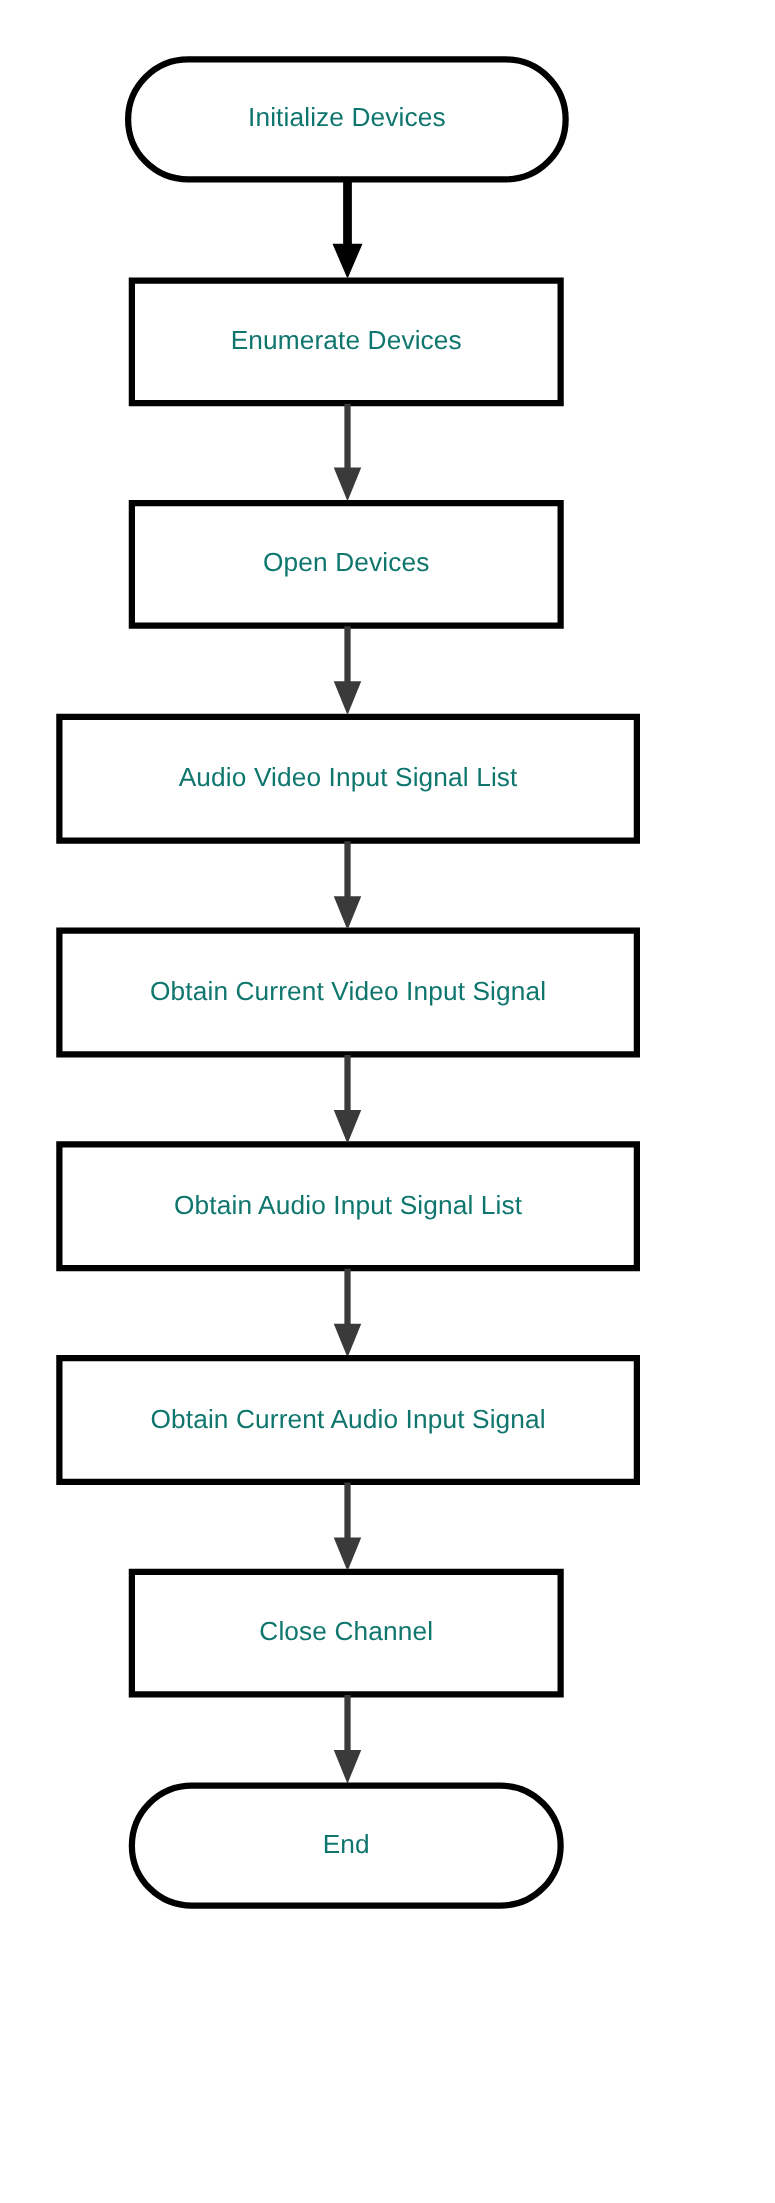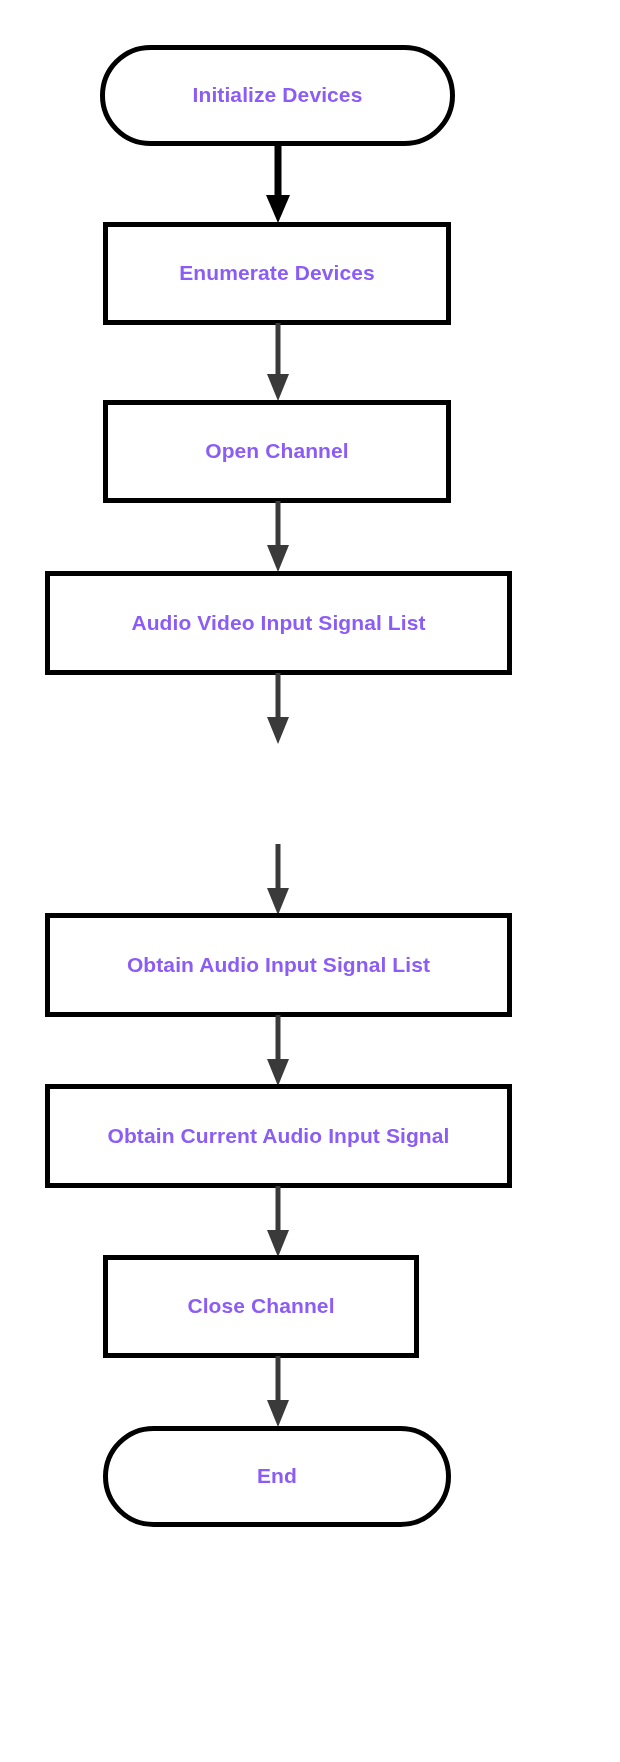--- a/index.html
+++ b/index.html
@@ -36,11 +36,11 @@
     border-radius: 0;
   }
   .node-label {
-    color: #8b5cf6;
+    color: #0f766e;
     font-size: 21px;
     line-height: 1.25;
     letter-spacing: 0.1px;
-    font-weight: 700;
+    font-weight: 400;
     padding: 0 10px;
     white-space: nowrap;
   }

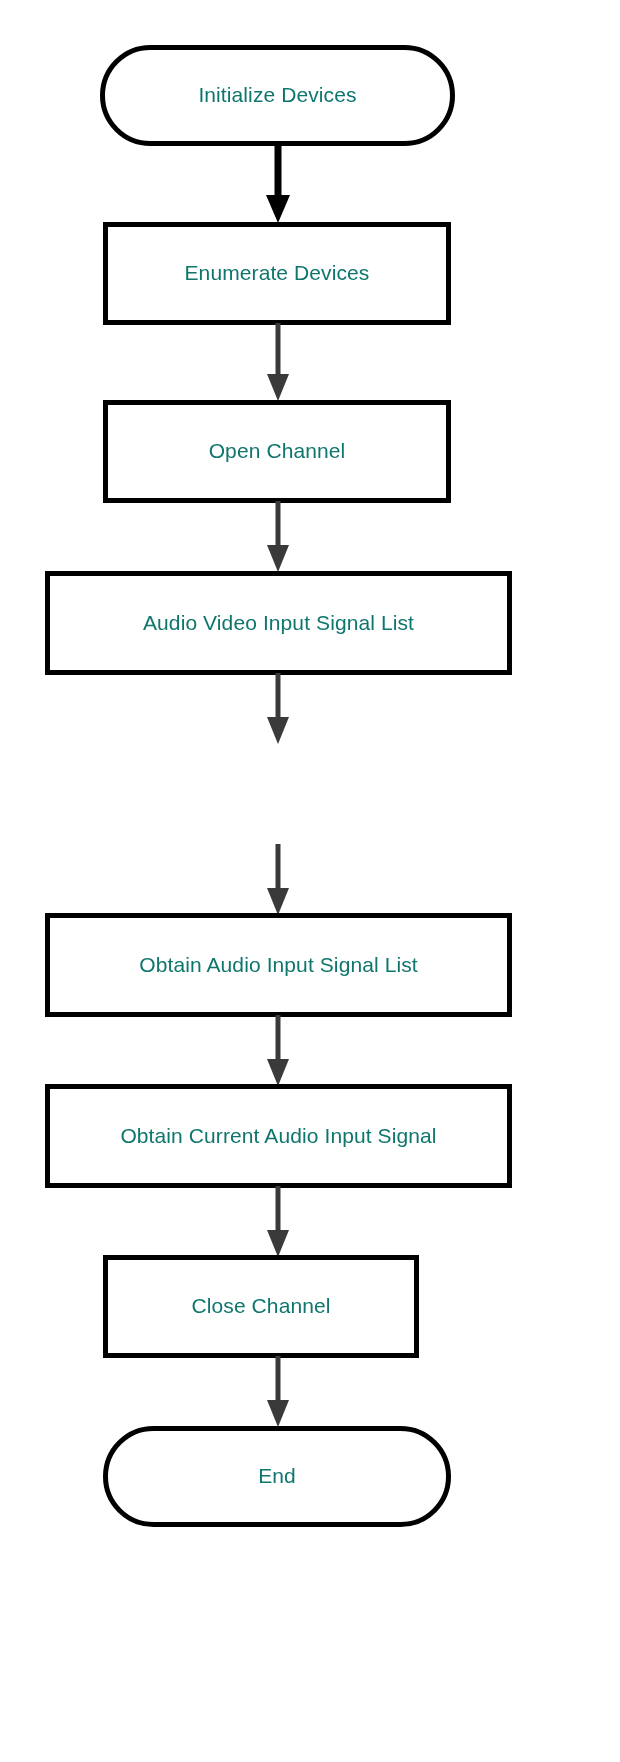--- a/index.html
+++ b/index.html
@@ -80,7 +80,7 @@
   </svg>
 
   <div class="flow-node process" style="left:103px; top:400px; width:348px; height:103px;">
-    <span class="node-label">Open Channel</span>
+    <span class="node-label">Open Devices</span>
   </div>
 
   <svg class="connector" style="left:258px; top:501px; width:40px; height:73px;" viewBox="0 0 40 73">

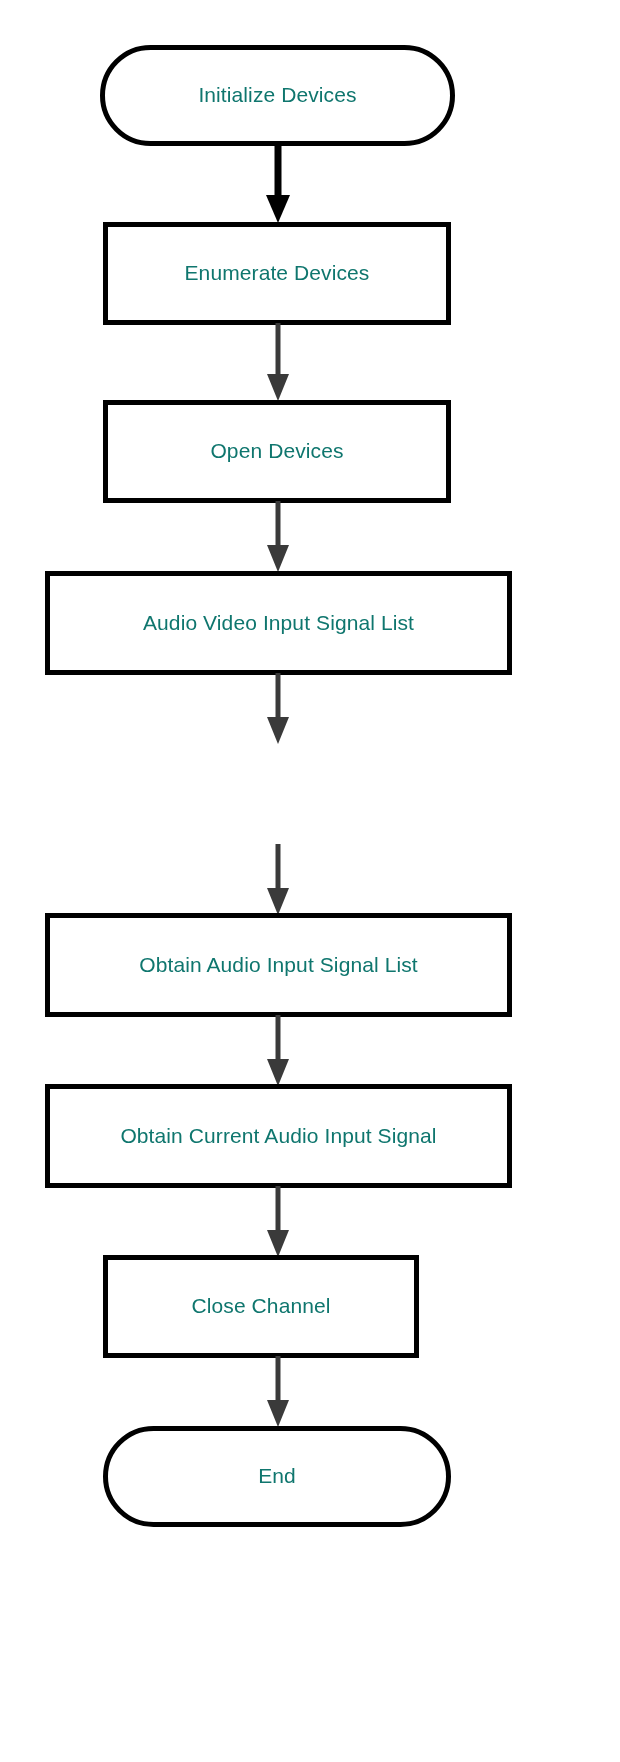--- a/index.html
+++ b/index.html
@@ -97,6 +97,9 @@
     <polygon class="conn-head" points="20,71 9,44 31,44" fill="#3a3a3a"></polygon>
   </svg>
 
+  <div class="flow-node process" style="left:45px; top:742px; width:467px; height:104px;">
+    <span class="node-label">Obtain Current Video Input Signal</span>
+  </div>
 
   <svg class="connector" style="left:258px; top:844px; width:40px; height:73px;" viewBox="0 0 40 73">
     <line class="conn-line" x1="20" y1="0" x2="20" y2="51" stroke="#3a3a3a" stroke-width="5"></line>

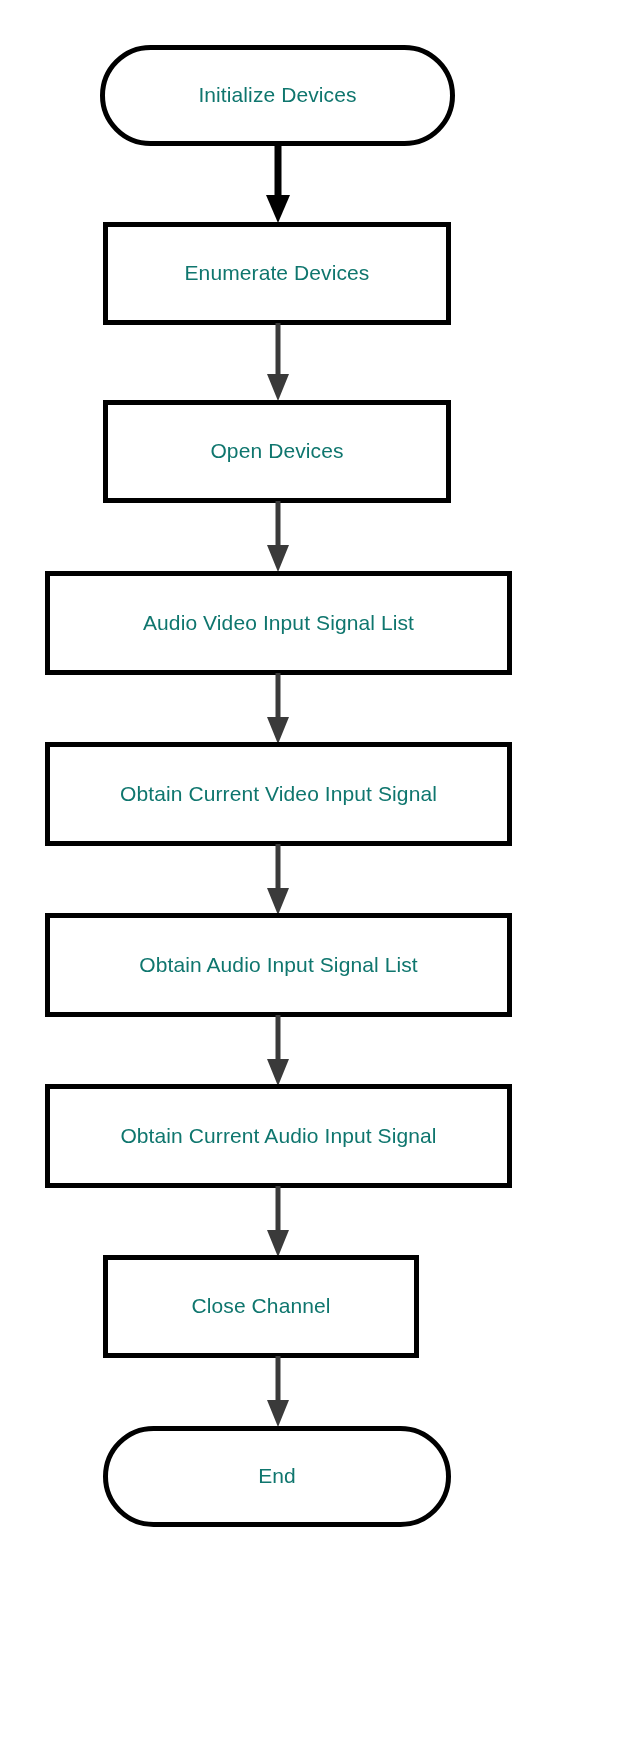--- a/index.html
+++ b/index.html
@@ -124,7 +124,7 @@
     <polygon class="conn-head" points="20,71 9,44 31,44" fill="#3a3a3a"></polygon>
   </svg>
 
-  <div class="flow-node process" style="left:103px; top:1255px; width:316px; height:103px;">
+  <div class="flow-node process" style="left:103px; top:1255px; width:348px; height:103px;">
     <span class="node-label">Close Channel</span>
   </div>
 

